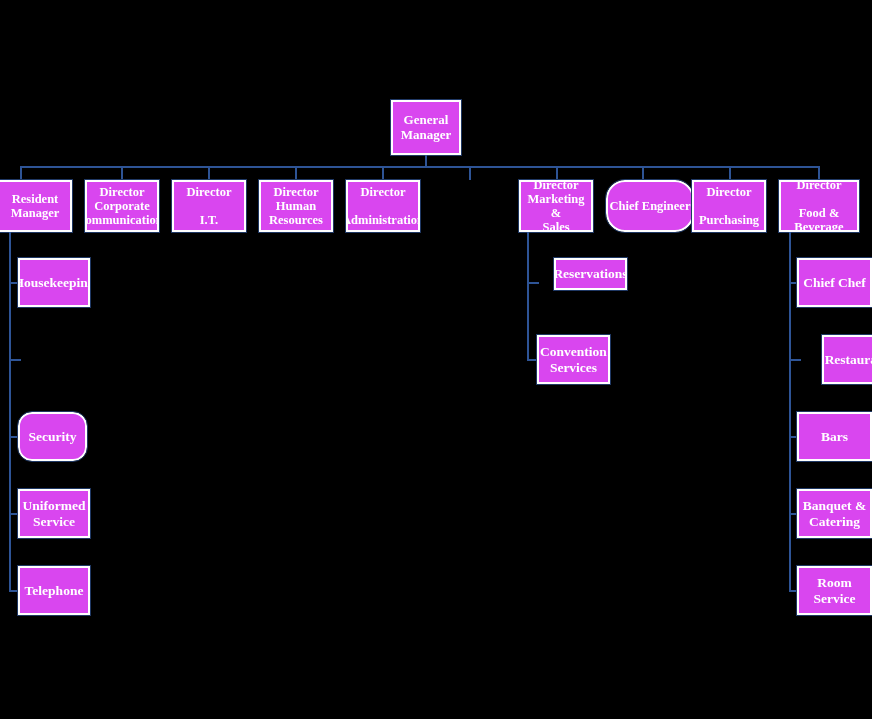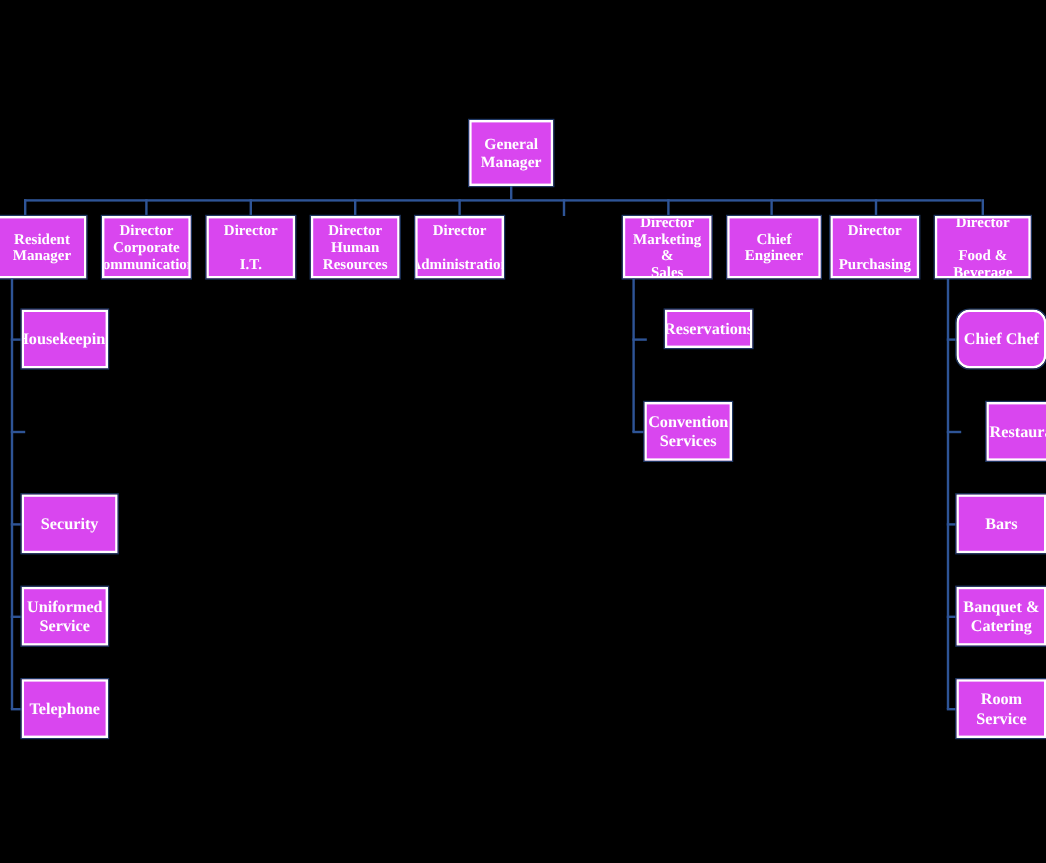--- a/index.html
+++ b/index.html
@@ -82,7 +82,7 @@
   <div class="node level2" style="left:519px; top:180px; width:74px; height:52px;">Director
 Marketing &amp;
 Sales</div>
-  <div class="node level2" style="left:606px; top:180px; width:78px; height:52px;">Chief Engineer</div>
+  <div class="node level2" style="left:606px; top:180px; width:88px; height:52px;border-radius:19px;">Chief Engineer</div>
   <div class="node level2" style="left:692px; top:180px; width:74px; height:52px;">Director
 
 Purchasing</div>

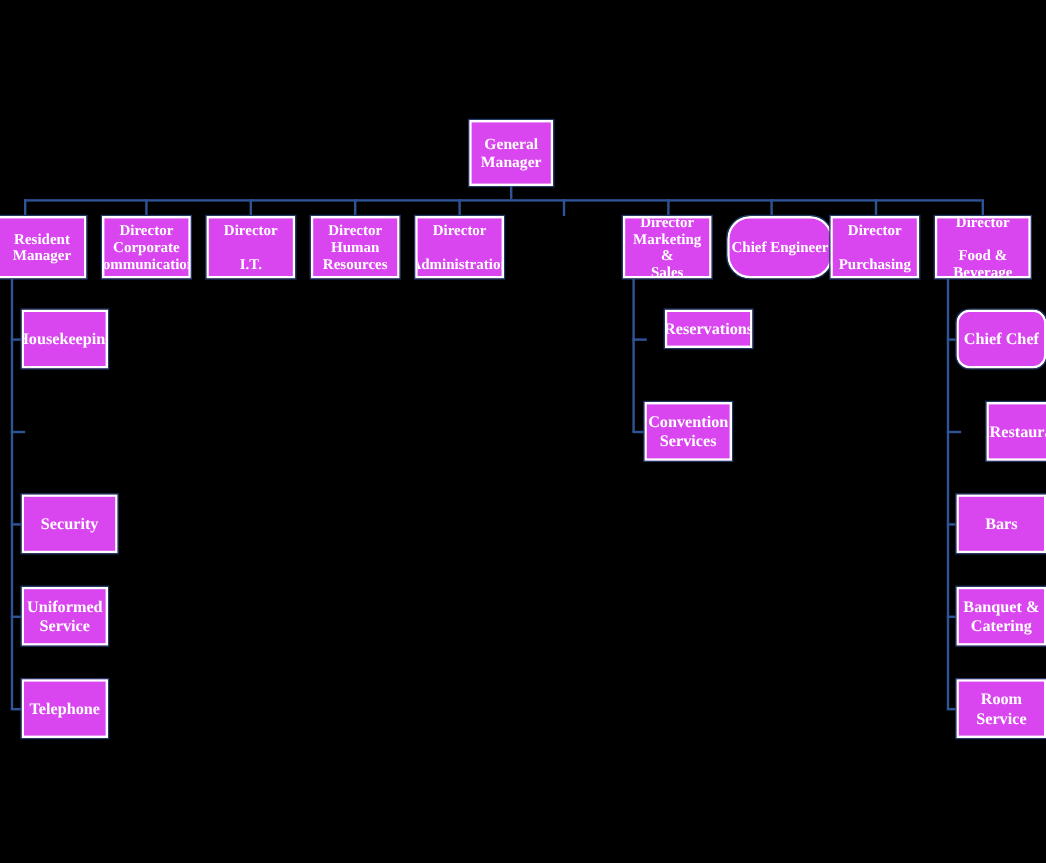--- a/index.html
+++ b/index.html
@@ -118,7 +118,7 @@
   <div class="connector h" style="left:789px; top:513px; width:12px;"></div>
   <div class="connector h" style="left:789px; top:590px; width:12px;"></div>
 
-  <div class="node level3" style="left:797px; top:258px; width:75px; height:49px;border-radius:11px;">Chief Chef</div>
+  <div class="node level3" style="left:797px; top:258px; width:75px; height:49px;">Chief Chef</div>
   <div class="node level3" style="left:794px; top:335px; width:75px; height:49px;margin-left:28px;">Restaurants</div>
   <div class="node level3" style="left:797px; top:412px; width:75px; height:49px;">Bars</div>
   <div class="node level3" style="left:797px; top:489px; width:75px; height:49px;">Banquet &amp;

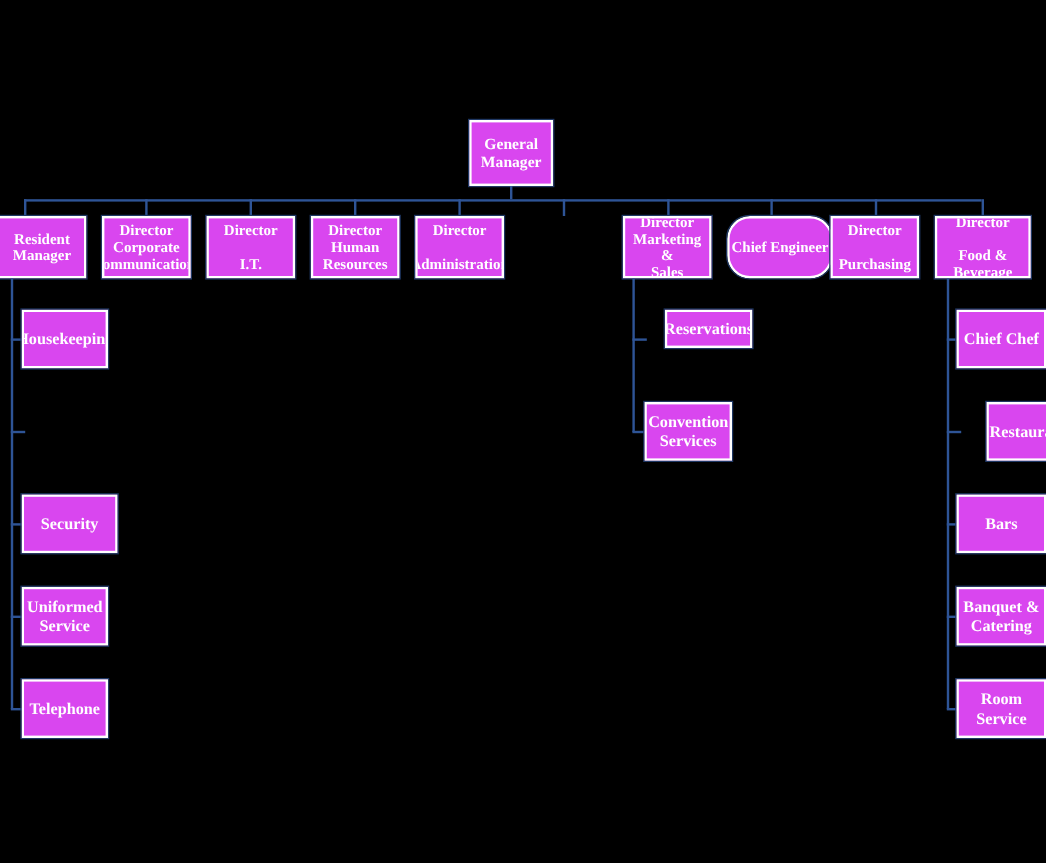--- a/index.html
+++ b/index.html
@@ -98,7 +98,7 @@
   <div class="connector h" style="left:9px; top:590px; width:12px;"></div>
 
   <div class="node level3" style="left:18px; top:258px; width:72px; height:49px;">Housekeeping</div>
-  <div class="node level3" style="left:18px; top:412px; width:80px; height:49px;">Security</div>
+  <div class="node level3" style="left:18px; top:412px; width:69px; height:49px;border-radius:14px;">Security</div>
   <div class="node level3" style="left:18px; top:489px; width:72px; height:49px;">Uniformed
 Service</div>
   <div class="node level3" style="left:18px; top:566px; width:72px; height:49px;">Telephone</div>

